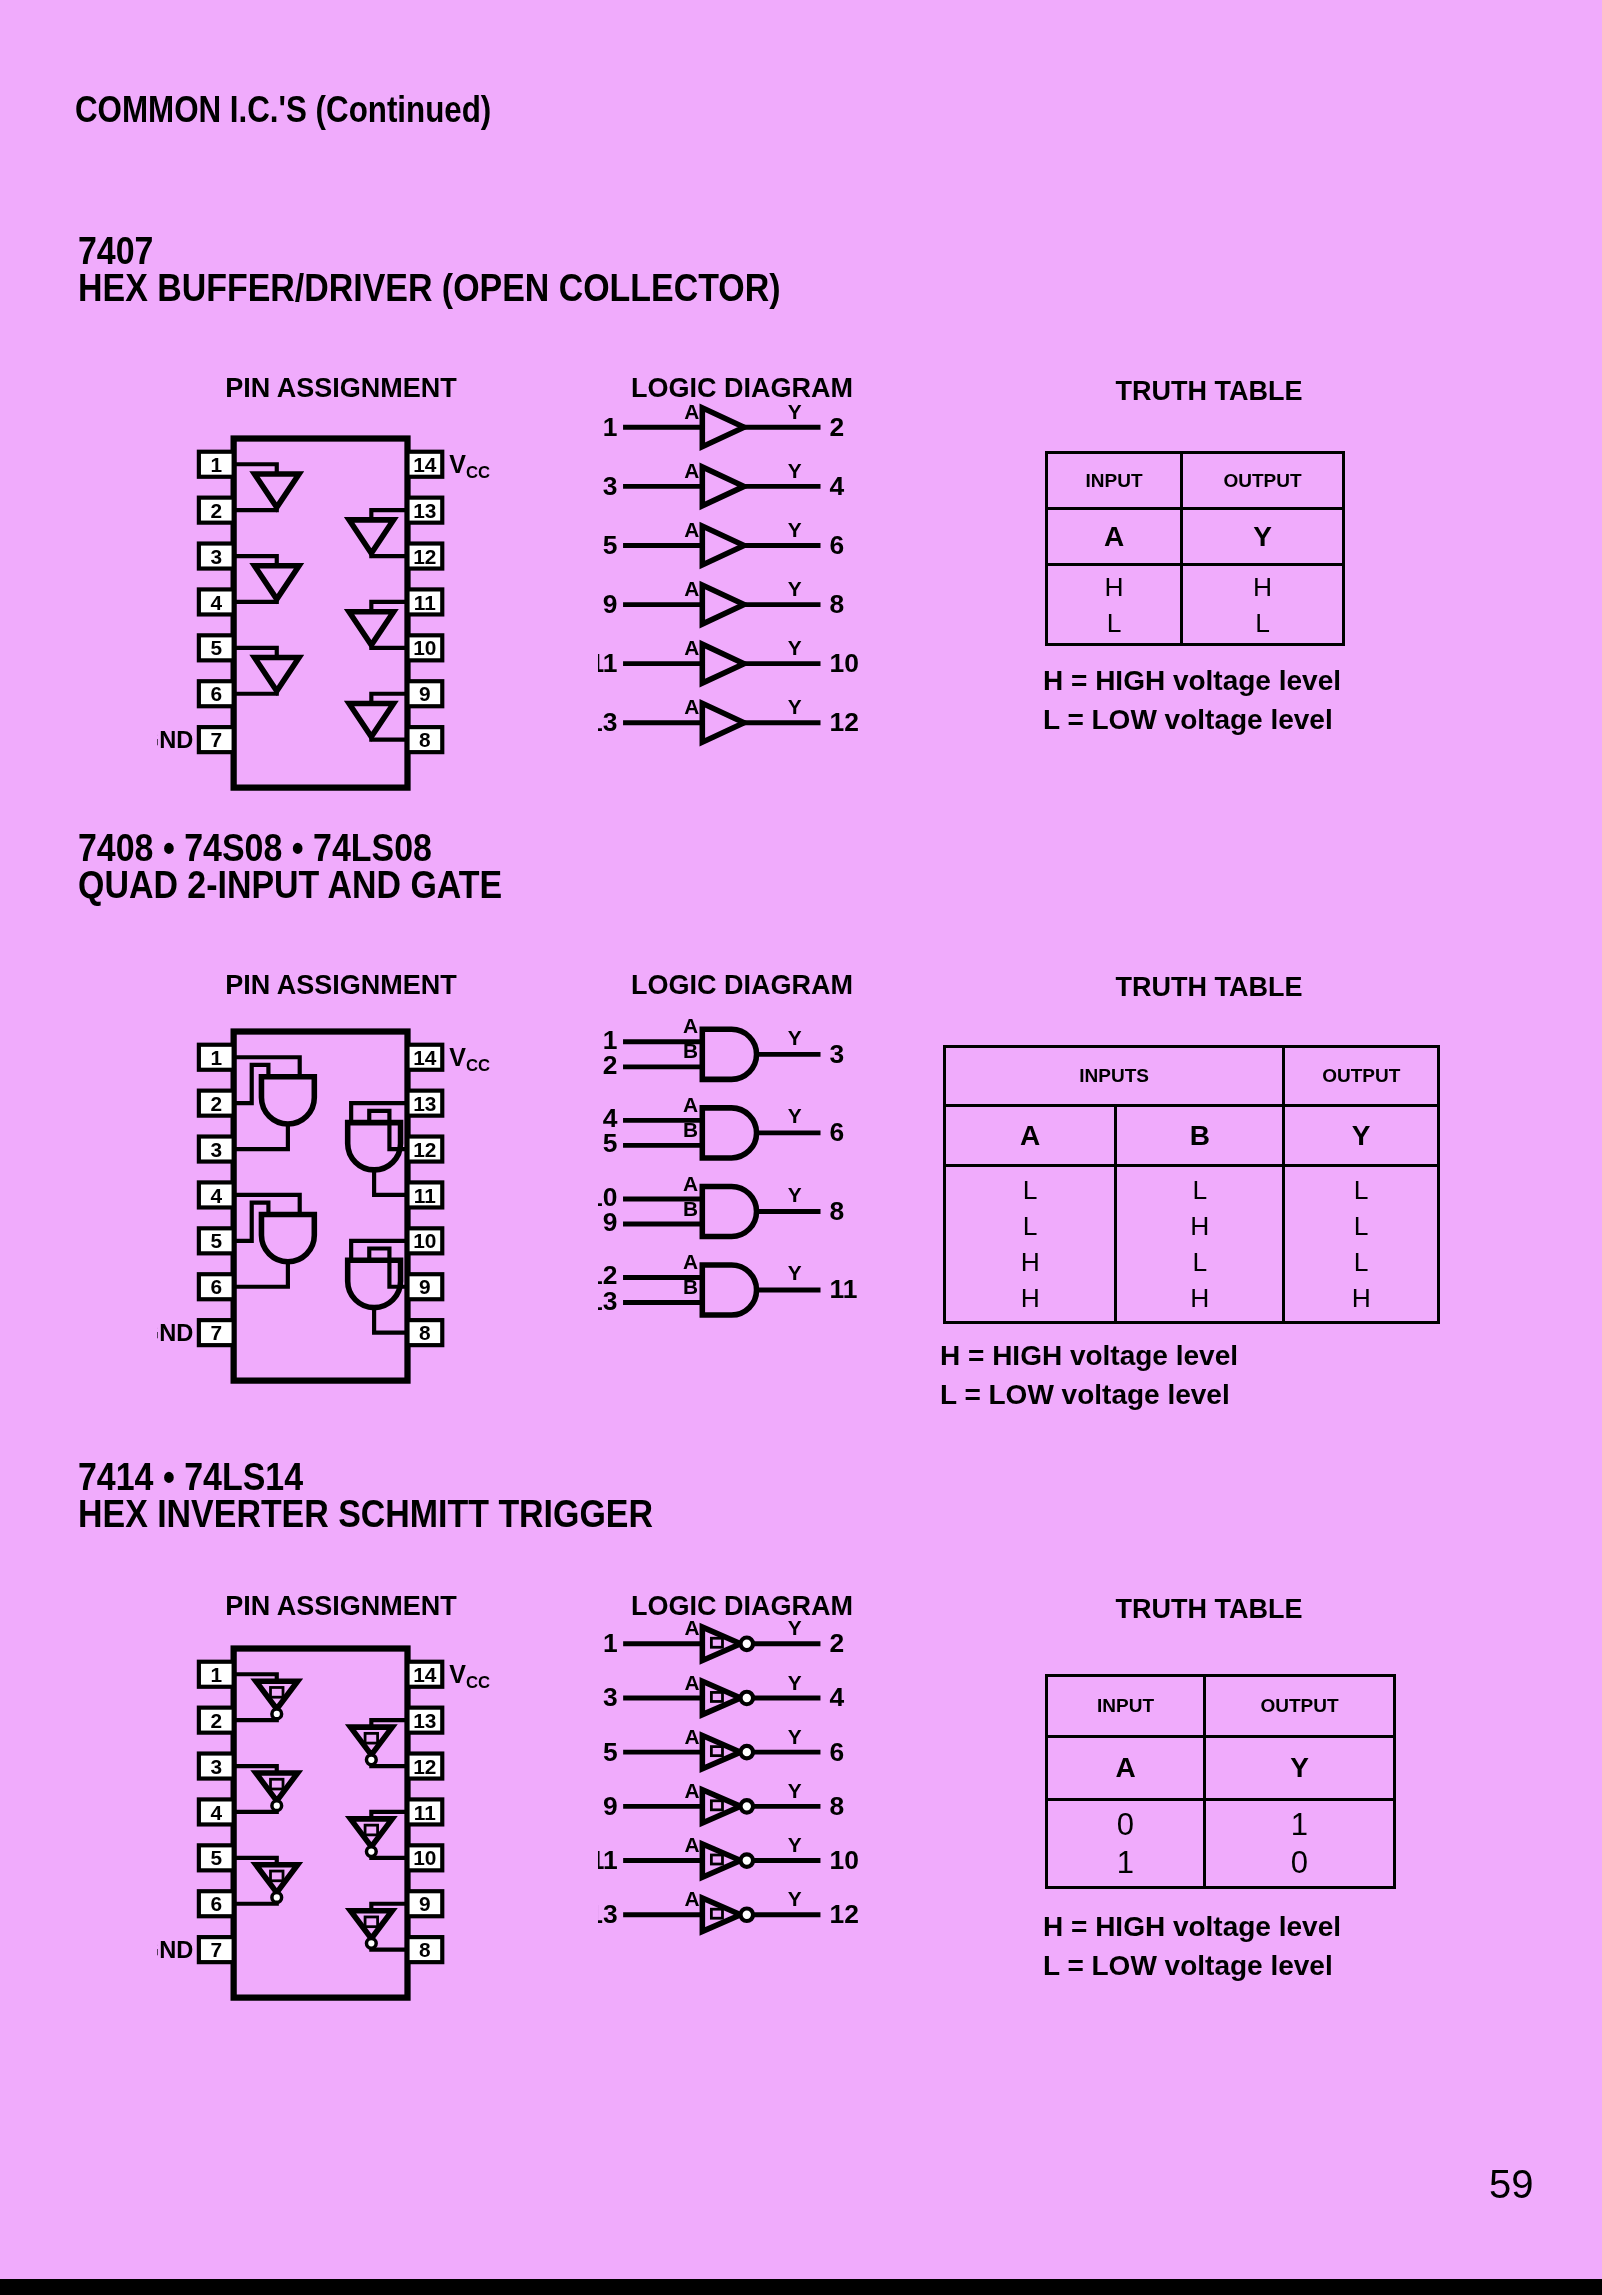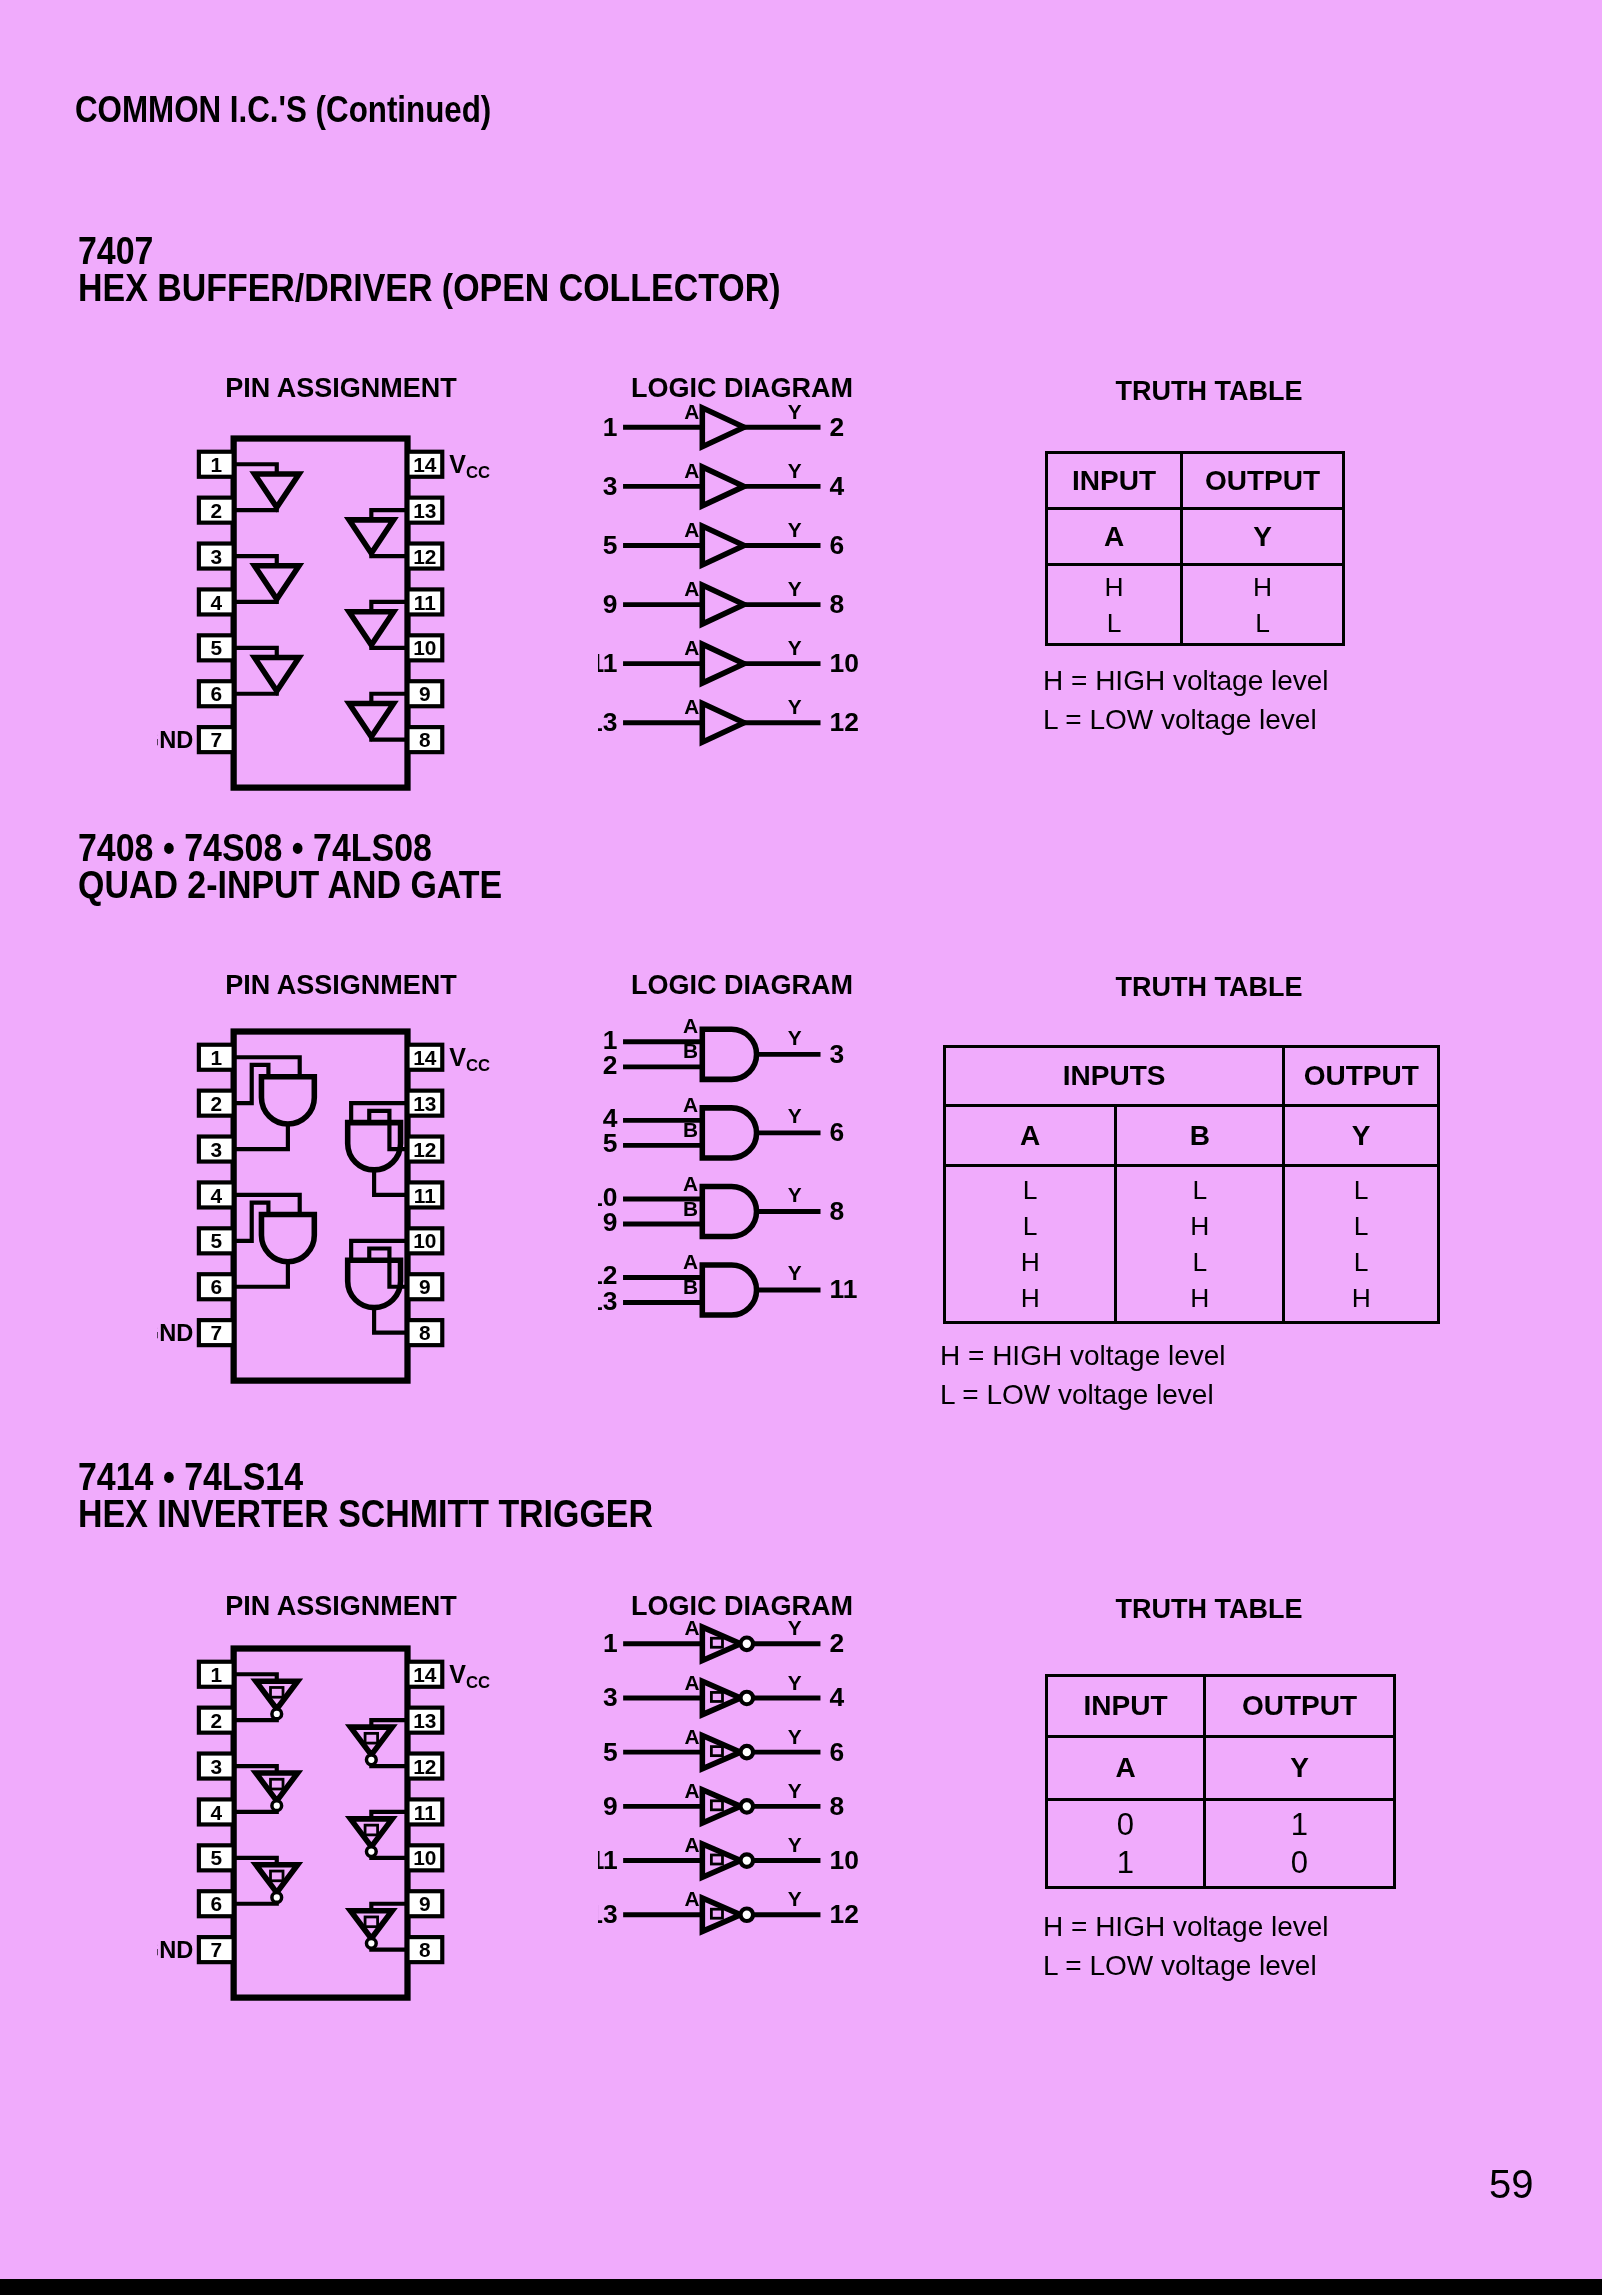--- a/index.html
+++ b/index.html
@@ -13,7 +13,7 @@
   .tt-wrap table{border-collapse:collapse;width:100%;table-layout:fixed;}
   .tt-wrap th,.tt-wrap td{border:3.5px solid #000;text-align:center;vertical-align:middle;padding:0;}
   .tt-wrap{outline:1.4px solid #000;outline-offset:-1.4px;}
-  .gh{font-size:28px;font-weight:bold;}
+  .gh{font-size:19px;font-weight:bold;}
   .ch{font-size:28px;font-weight:bold;}
   .dl{font-size:26.4px;font-weight:normal;}
   .dl div{line-height:36px;}

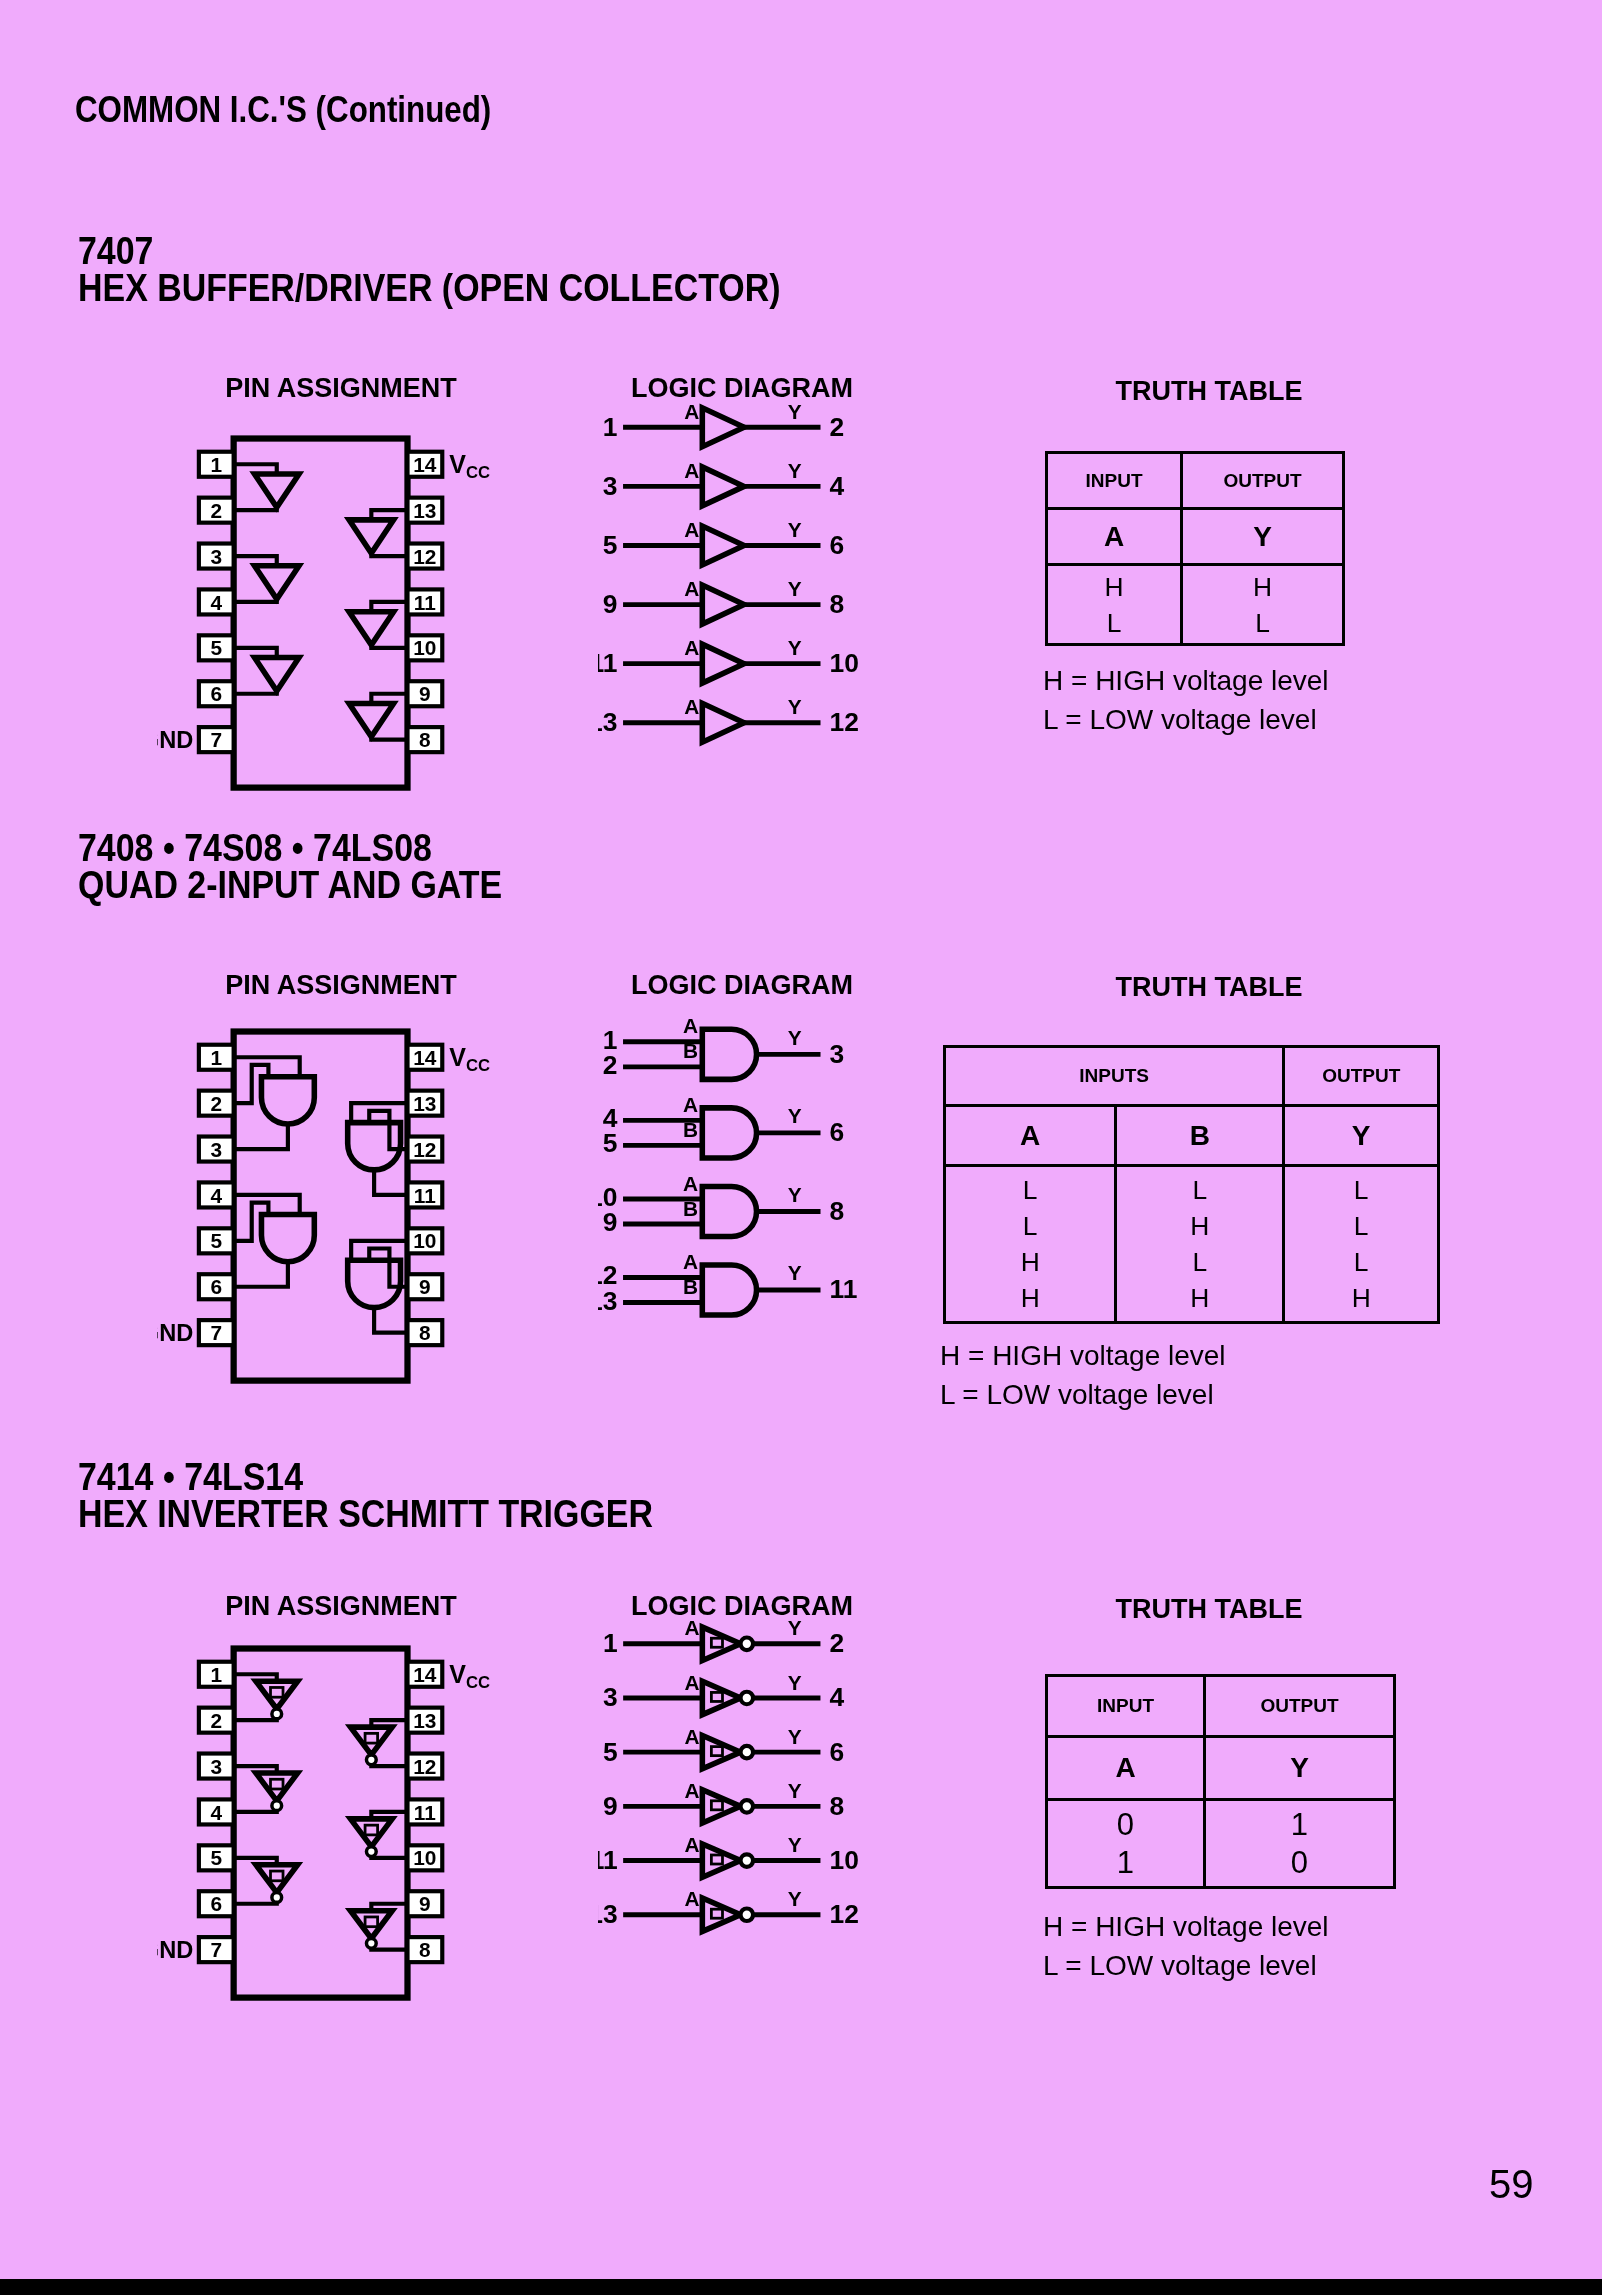--- a/index.html
+++ b/index.html
@@ -18,7 +18,7 @@
   .dl{font-size:26.4px;font-weight:normal;}
   .dl div{line-height:36px;}
   .dl-big div{line-height:38px;font-size:31px;}
-  .notes{font-size:28px;line-height:39px;font-weight:normal;}
+  .notes{font-size:28px;line-height:39px;font-weight:bold;}
   .pagenum{font-size:40px;font-weight:normal;}
   .botbar{position:absolute;left:0;top:2279px;width:1603px;height:16.7px;background:#000;}
   svg text{font-family:"Liberation Sans",sans-serif;fill:#000;}

